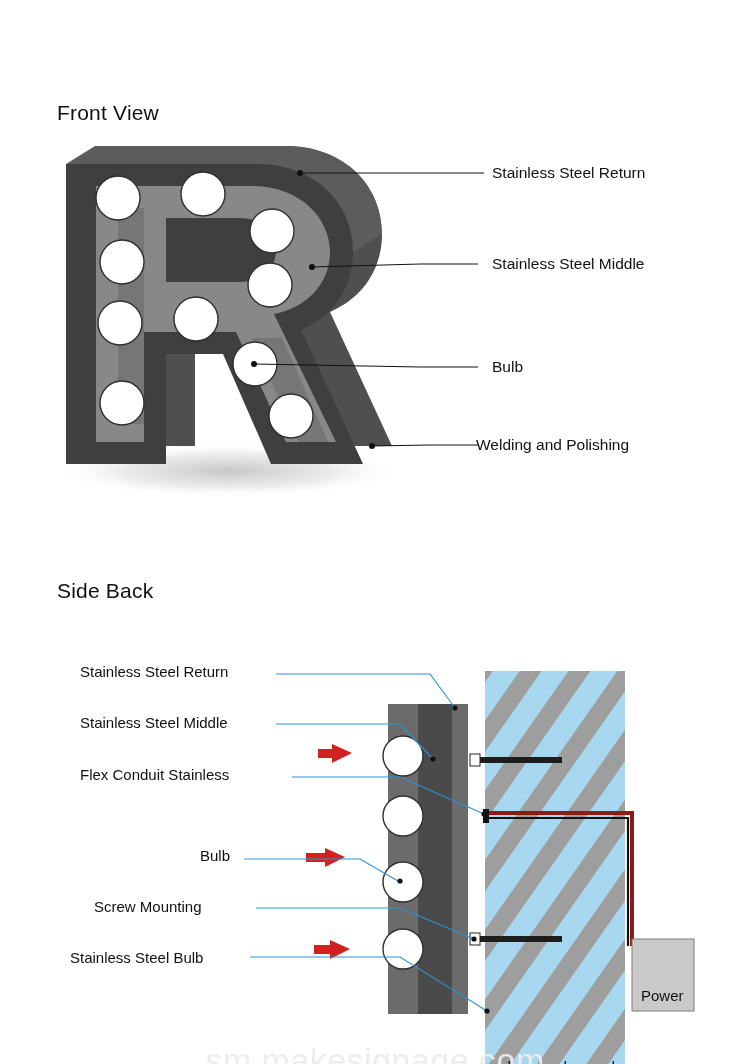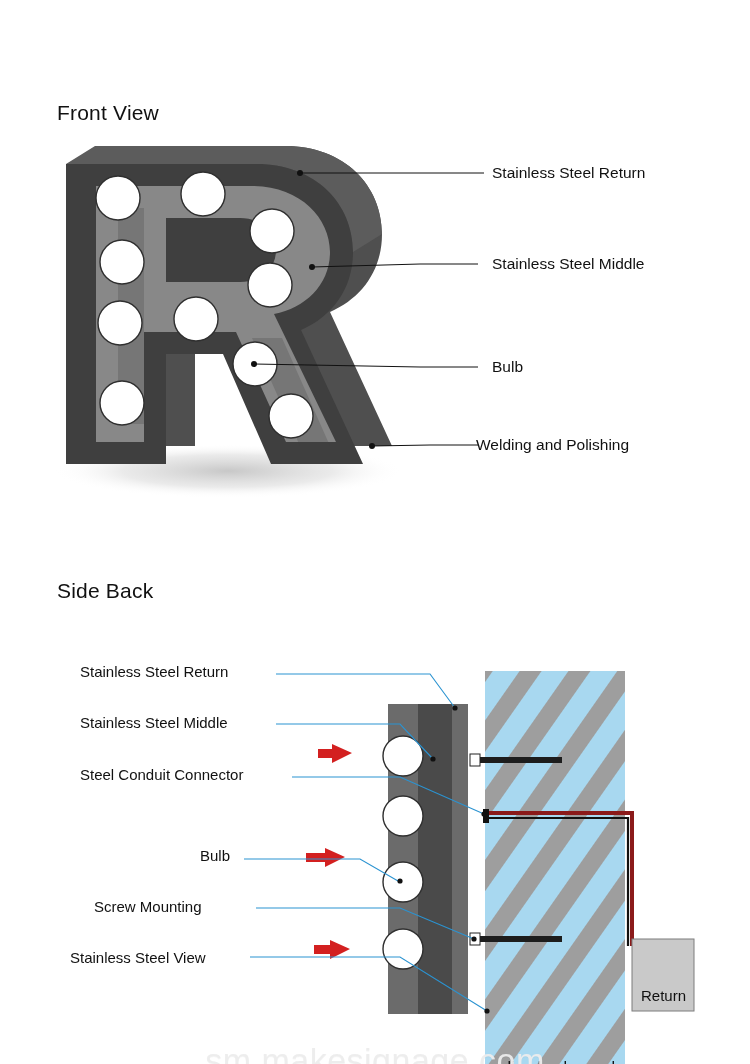--- a/index.html
+++ b/index.html
@@ -203,7 +203,7 @@
 
   <div class="side-label" style="left:80px;top:617px;">Stainless Steel Return</div>
   <div class="side-label" style="left:80px;top:668px;">Stainless Steel Middle</div>
-  <div class="side-label" style="left:80px;top:720px;">Steel Conduit Connector</div>
+  <div class="side-label" style="left:80px;top:720px;">Flex Conduit Stainless</div>
   <div class="side-label" style="left:200px;top:801px;">Bulb</div>
   <div class="side-label" style="left:94px;top:852px;text-align:center;">Screw Mounting</div>
   <div class="side-label" style="left:70px;top:903px;">Stainless Steel View</div>

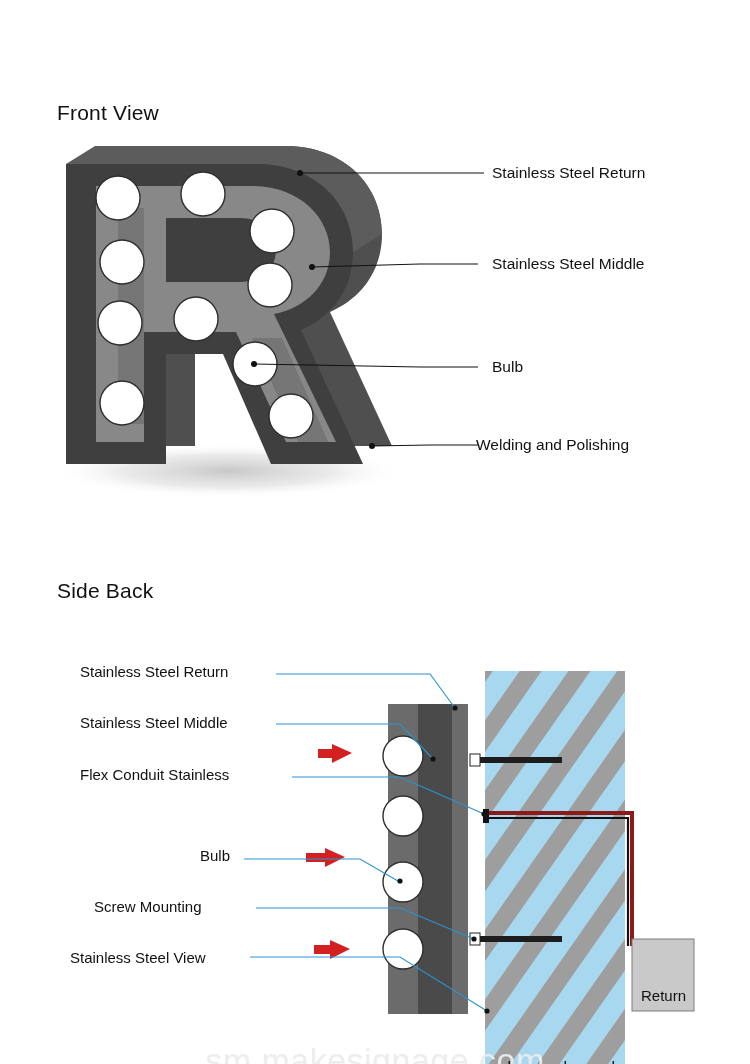--- a/index.html
+++ b/index.html
@@ -206,7 +206,7 @@
   <div class="side-label" style="left:80px;top:720px;">Flex Conduit Stainless</div>
   <div class="side-label" style="left:200px;top:801px;">Bulb</div>
   <div class="side-label" style="left:94px;top:852px;text-align:center;">Screw Mounting</div>
-  <div class="side-label" style="left:70px;top:903px;">Stainless Steel View</div>
+  <div class="side-label" style="left:70px;top:903px;">Stainless Steel Bulb</div>
 
   <div class="power-label" style="left:641px;top:941px;">Return</div>
   <div class="bottom-label" style="left:487px;top:1013px;">wall or back panel</div>

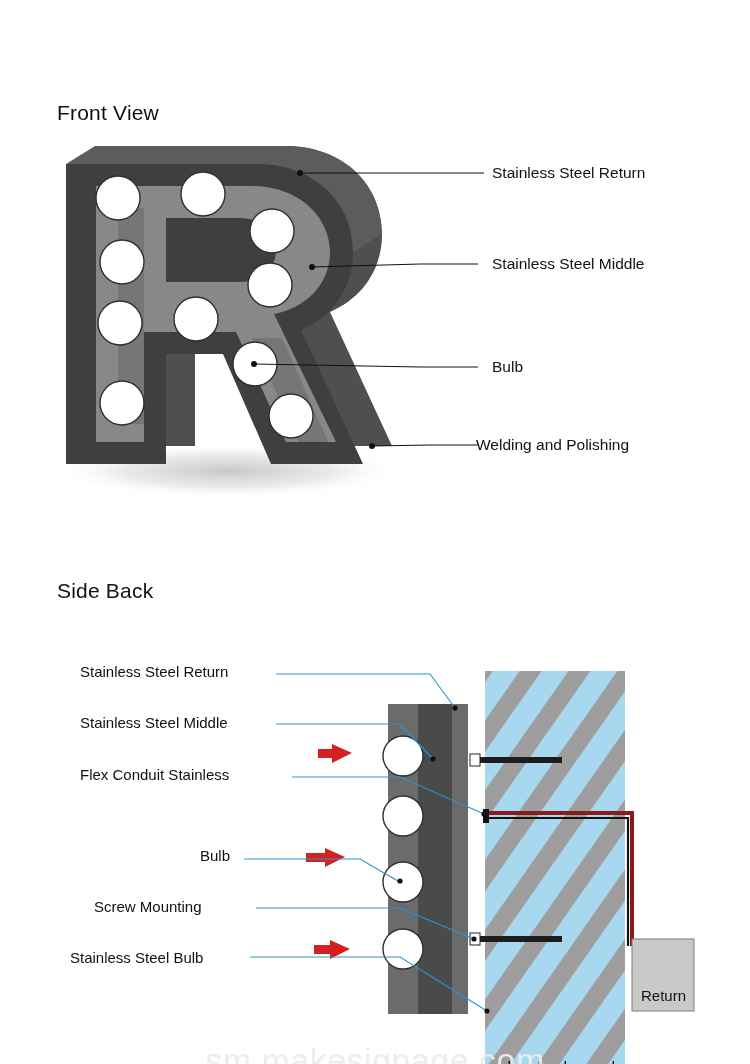--- a/index.html
+++ b/index.html
@@ -208,7 +208,7 @@
   <div class="side-label" style="left:94px;top:852px;text-align:center;">Screw Mounting</div>
   <div class="side-label" style="left:70px;top:903px;">Stainless Steel Bulb</div>
 
-  <div class="power-label" style="left:641px;top:941px;">Return</div>
+  <div class="power-label" style="left:641px;top:941px;">Power</div>
   <div class="bottom-label" style="left:487px;top:1013px;">wall or back panel</div>
 
   <div class="watermark"><span class="wm-inner">sm.makesignage.com</span></div>

